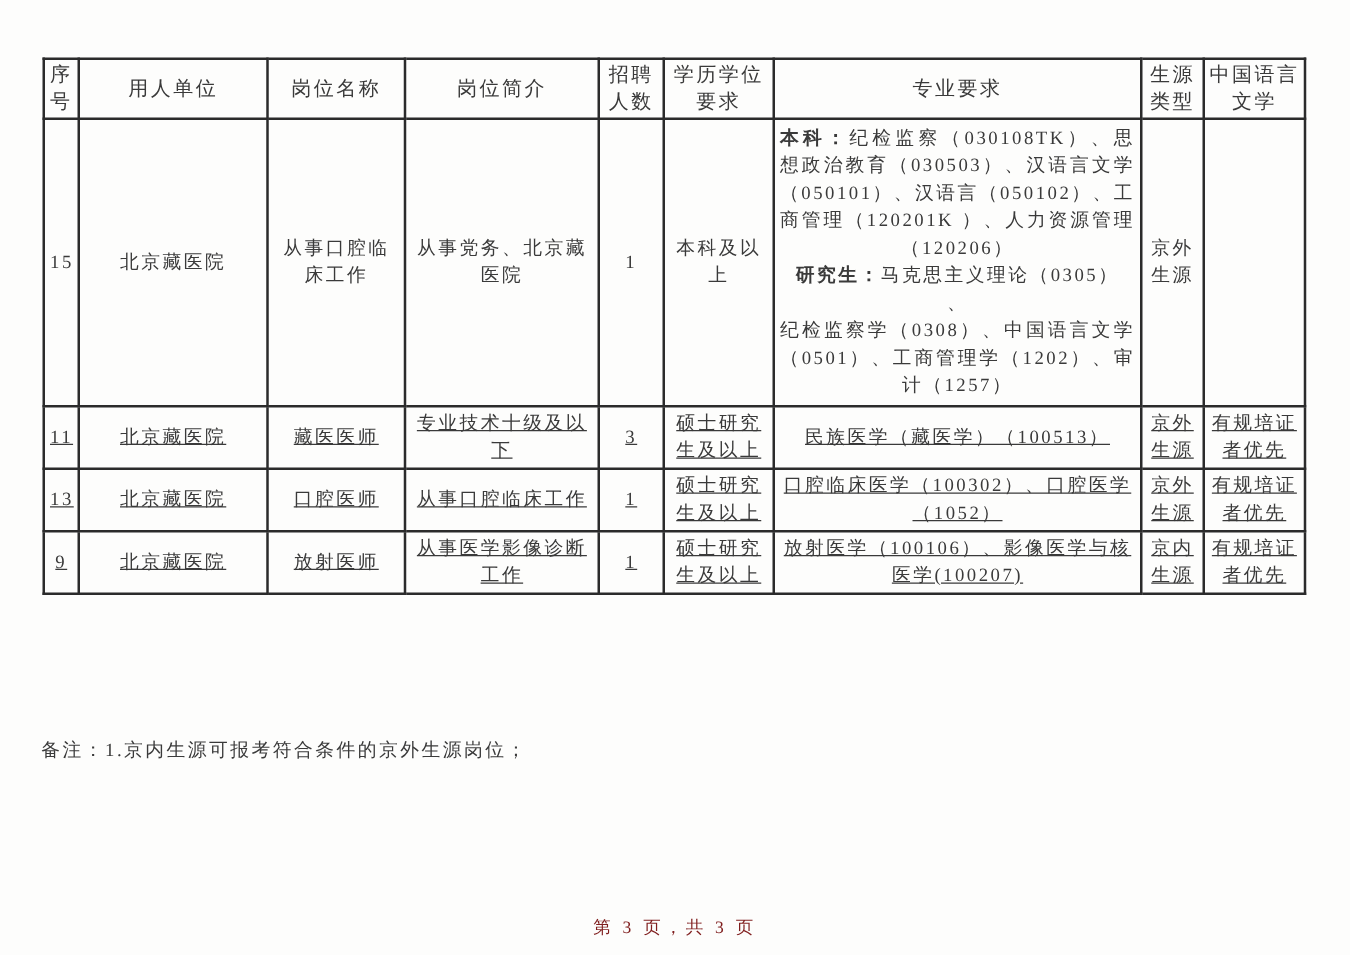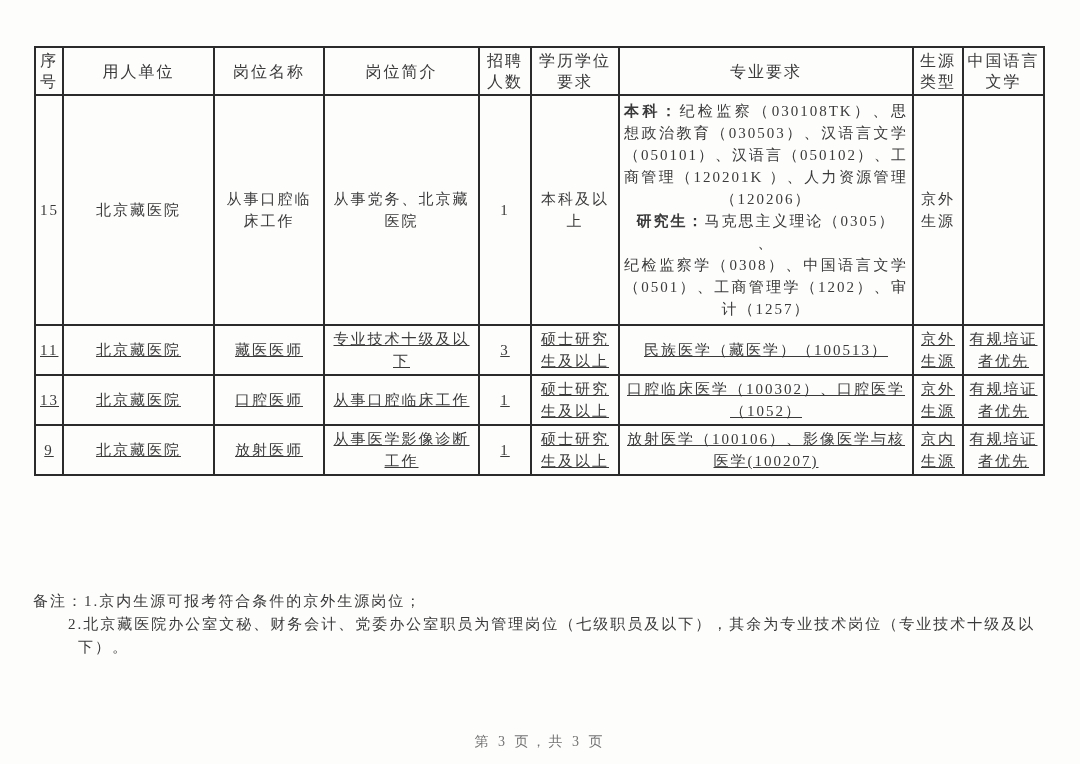--- a/index.html
+++ b/index.html
@@ -172,7 +172,6 @@
       <span class="note-label">备注：</span>
       <span class="note-item-1">1.京内生源可报考符合条件的京外生源岗位；</span>
     </div>
-    <div class="note-item-2">2.北京藏医院办公室文秘、财务会计、党委办公室职员为管理岗位（七级职员及以下），其余为专业技术岗位（专业技术十级及以下）。</div>
   </div>
 
   <div class="page-footer">第 3 页，共 3 页</div>

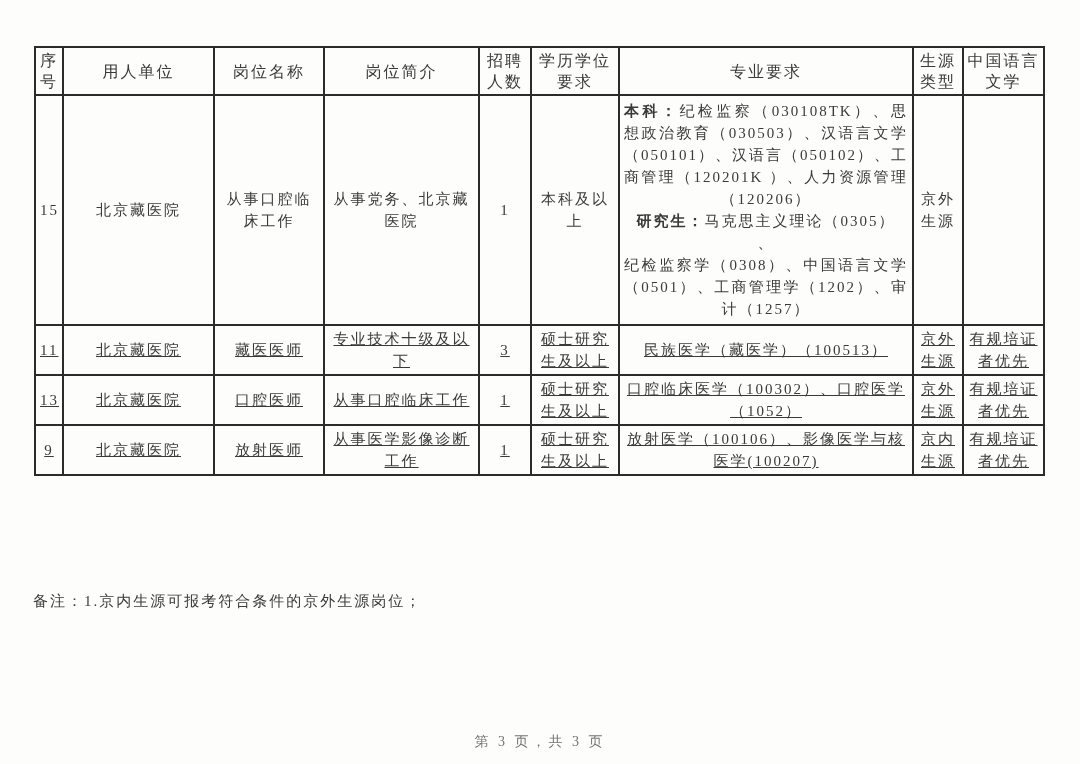--- a/index.html
+++ b/index.html
@@ -76,7 +76,7 @@
     text-align: center;
     font-size: 14px;
     letter-spacing: 3px;
-    color: #737373;
+    color: #7f1d1d;
   }
 </style>
 </head>

